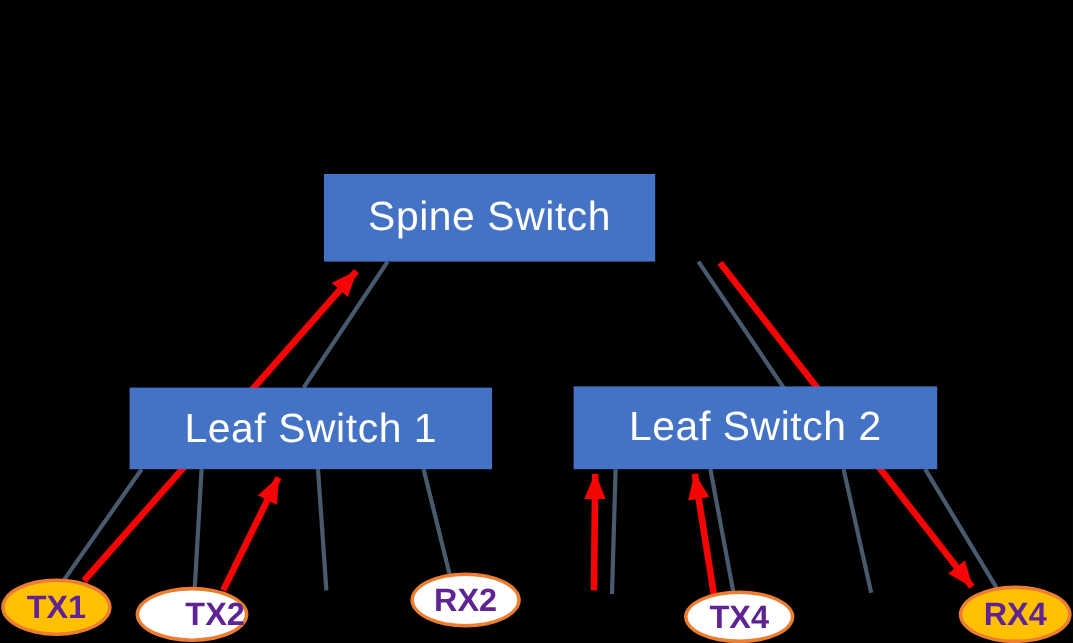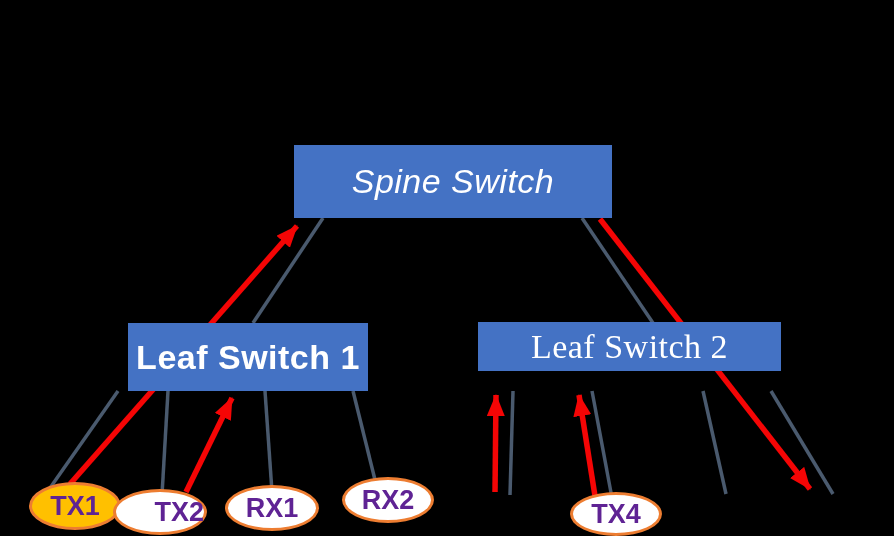--- a/index.html
+++ b/index.html
@@ -33,7 +33,7 @@
     font-size:34px;
     letter-spacing:0.5px;
   }
-  .spine{left:294px;top:145px;width:318px;height:73px;font-style:italic;}
+  .spine{left:270px;top:145px;width:276px;height:73px;}
   .leaf1{left:128px;top:323px;width:240px;height:68px;font-weight:bold;}
   .leaf2{left:478px;top:322px;width:303px;height:49px;font-family:Liberation Serif, serif;}
   .endpoint{

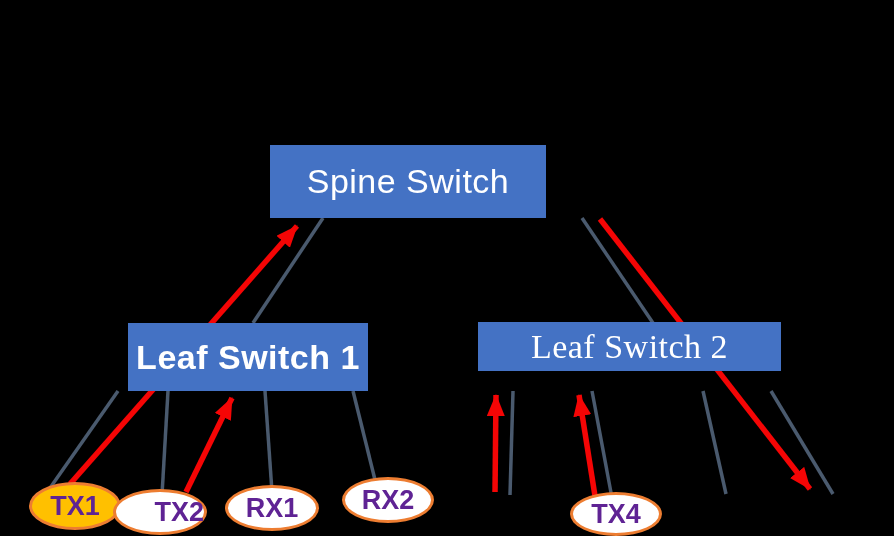--- a/index.html
+++ b/index.html
@@ -34,7 +34,7 @@
     letter-spacing:0.5px;
   }
   .spine{left:270px;top:145px;width:276px;height:73px;}
-  .leaf1{left:128px;top:323px;width:240px;height:68px;font-weight:bold;}
+  .leaf1{left:108px;top:323px;width:302px;height:68px;}
   .leaf2{left:478px;top:322px;width:303px;height:49px;font-family:Liberation Serif, serif;}
   .endpoint{
     position:absolute;

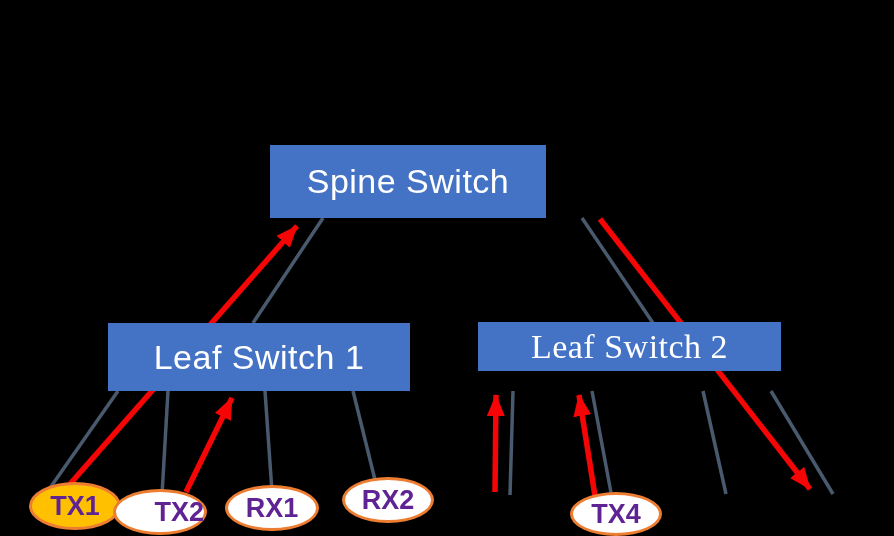--- a/index.html
+++ b/index.html
@@ -35,7 +35,7 @@
   }
   .spine{left:270px;top:145px;width:276px;height:73px;}
   .leaf1{left:108px;top:323px;width:302px;height:68px;}
-  .leaf2{left:478px;top:322px;width:303px;height:49px;font-family:Liberation Serif, serif;}
+  .leaf2{left:478px;top:322px;width:303px;height:69px;}
   .endpoint{
     position:absolute;
     border:3.5px solid var(--node-border-orange);

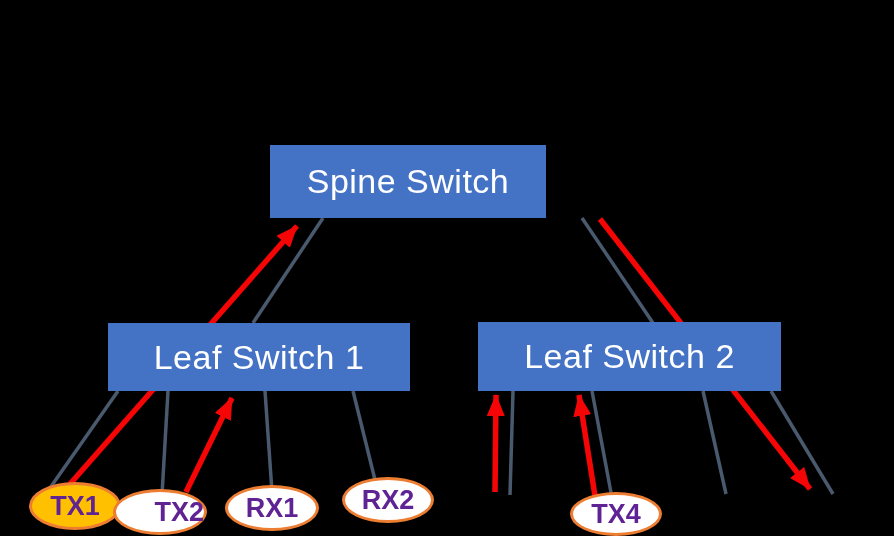--- a/index.html
+++ b/index.html
@@ -48,7 +48,7 @@
     background:var(--node-fill-white);
   }
   .endpoint.gold{background:var(--node-fill-gold);}
-  .ep-tx1{left:1px;top:482px;width:92px;height:48px;margin-left:28px;}
+  .ep-tx1{left:1px;top:482px;width:92px;height:48px;}
   .ep-tx2{left:113px;top:489px;width:94px;height:46px;justify-content:flex-end;}
   .ep-rx1{left:225px;top:485px;width:94px;height:46px;}
   .ep-rx2{left:342px;top:477px;width:92px;height:46px;}

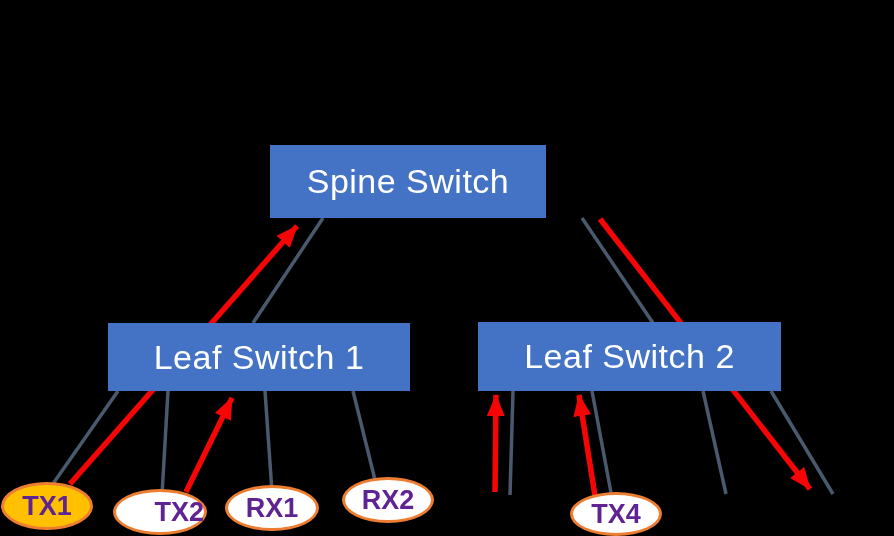--- a/index.html
+++ b/index.html
@@ -103,9 +103,6 @@
   <div class="endpoint ep-tx2">
     <span>TX2</span>
   </div>
-  <div class="endpoint ep-rx1">
-    <span>RX1</span>
-  </div>
   <div class="endpoint ep-rx2">
     <span>RX2</span>
   </div>

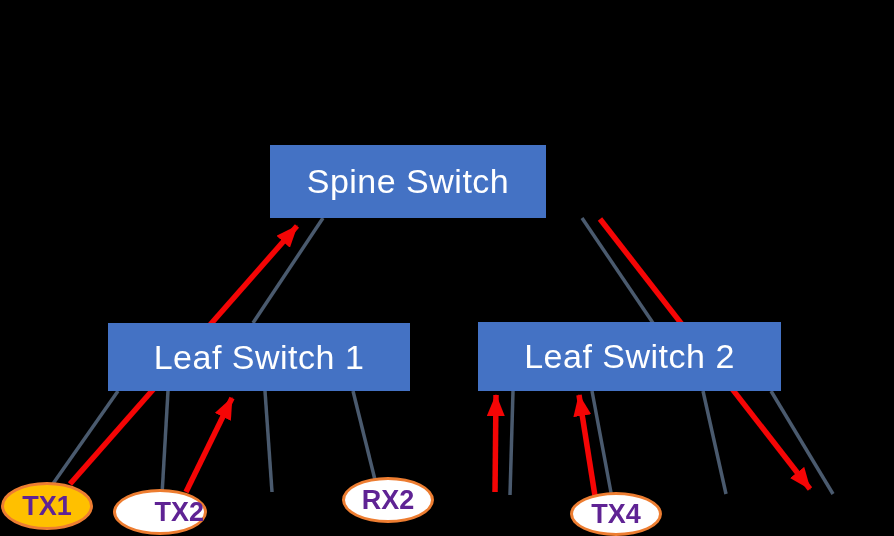--- a/index.html
+++ b/index.html
@@ -109,6 +109,9 @@
   <div class="endpoint ep-tx4">
     <span>TX4</span>
   </div>
+  <div class="endpoint gold ep-rx4">
+    <span>RX4</span>
+  </div>
 
 </div>
 

